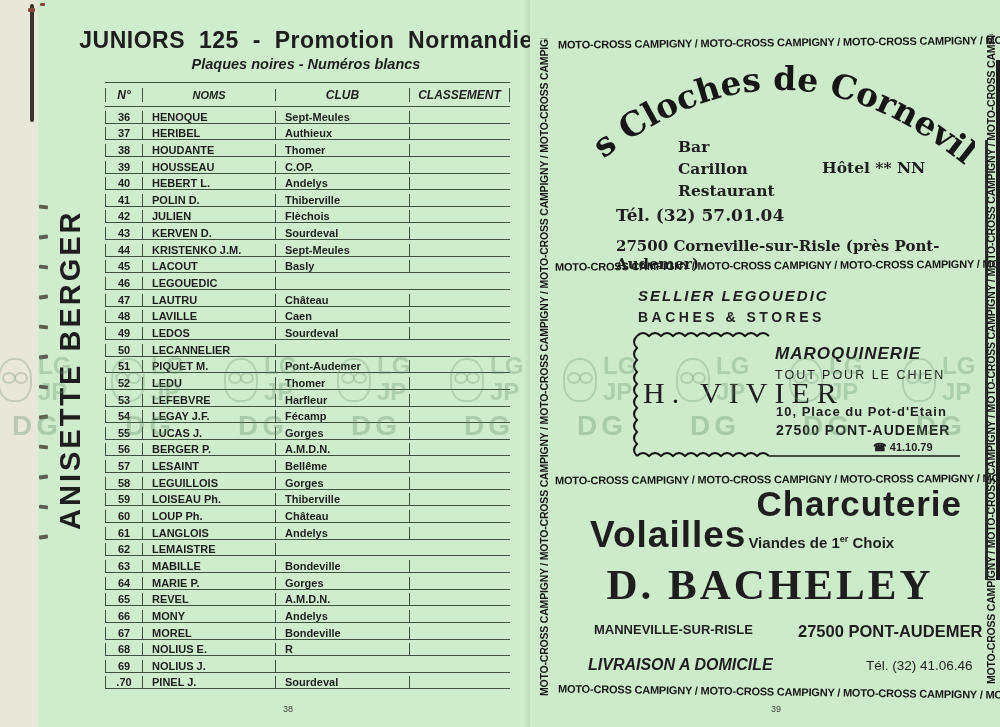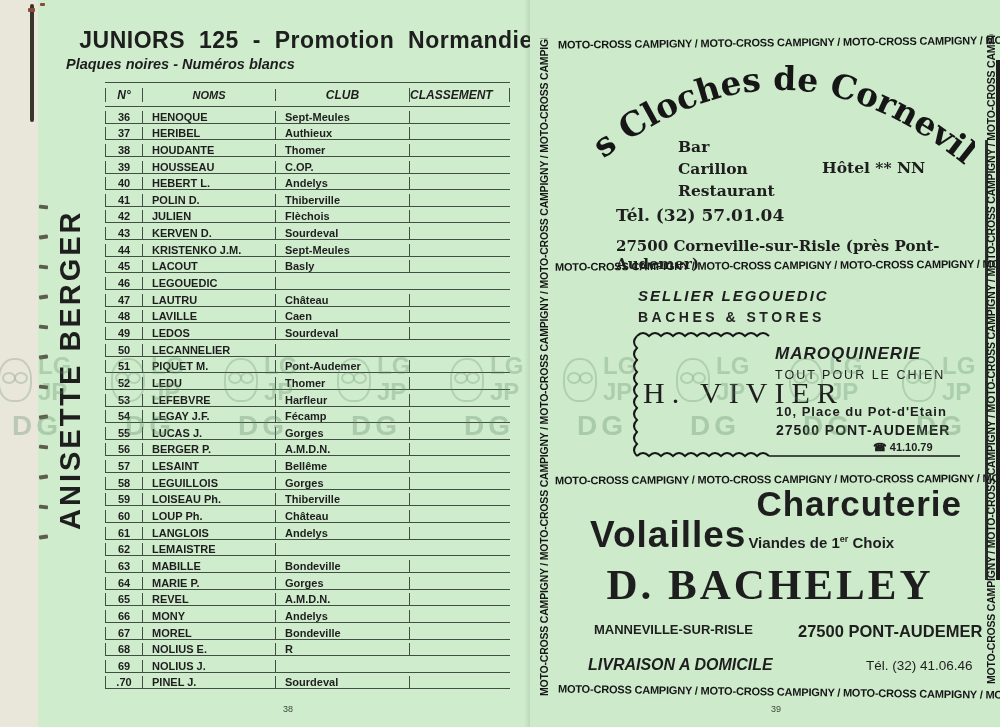--- a/index.html
+++ b/index.html
@@ -17,7 +17,7 @@
   
   .lp-title { position:absolute; left:28px; top:27px; width:480px; text-align:center;
               font-size:23px; font-weight:bold; letter-spacing:.5px; word-spacing:7px; }
-  .lp-subtitle { position:absolute; left:28px; top:56px; width:480px; 
+  .lp-subtitle { position:absolute; left:28px; top:56px; width:480px; text-align:center;
                  font-size:14.5px; font-weight:bold; font-style:italic; }
   .side-text { position:absolute; left:16px; top:200px; height:340px; width:48px;
                writing-mode:vertical-rl; transform:rotate(180deg);

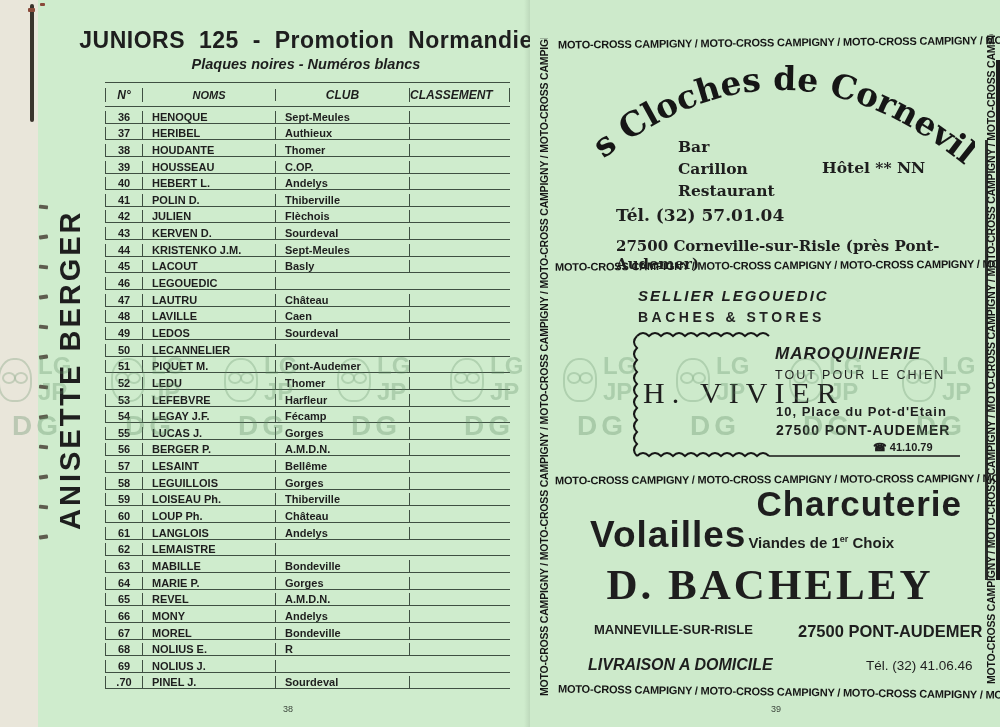--- a/index.html
+++ b/index.html
@@ -120,7 +120,7 @@
         <div class="c-no">N°</div>
         <div class="c-name" style="text-align:center; padding-left:0;">NOMS</div>
         <div class="c-club" style="text-align:center; padding-left:0;">CLUB</div>
-        <div class="c-class" style="text-align:left;font-style:italic;">CLASSEMENT</div>
+        <div class="c-class" style="text-align:center;font-style:italic;">CLASSEMENT</div>
       </div>
       <div id="tbody">
           <div class="trow tbody-row">

